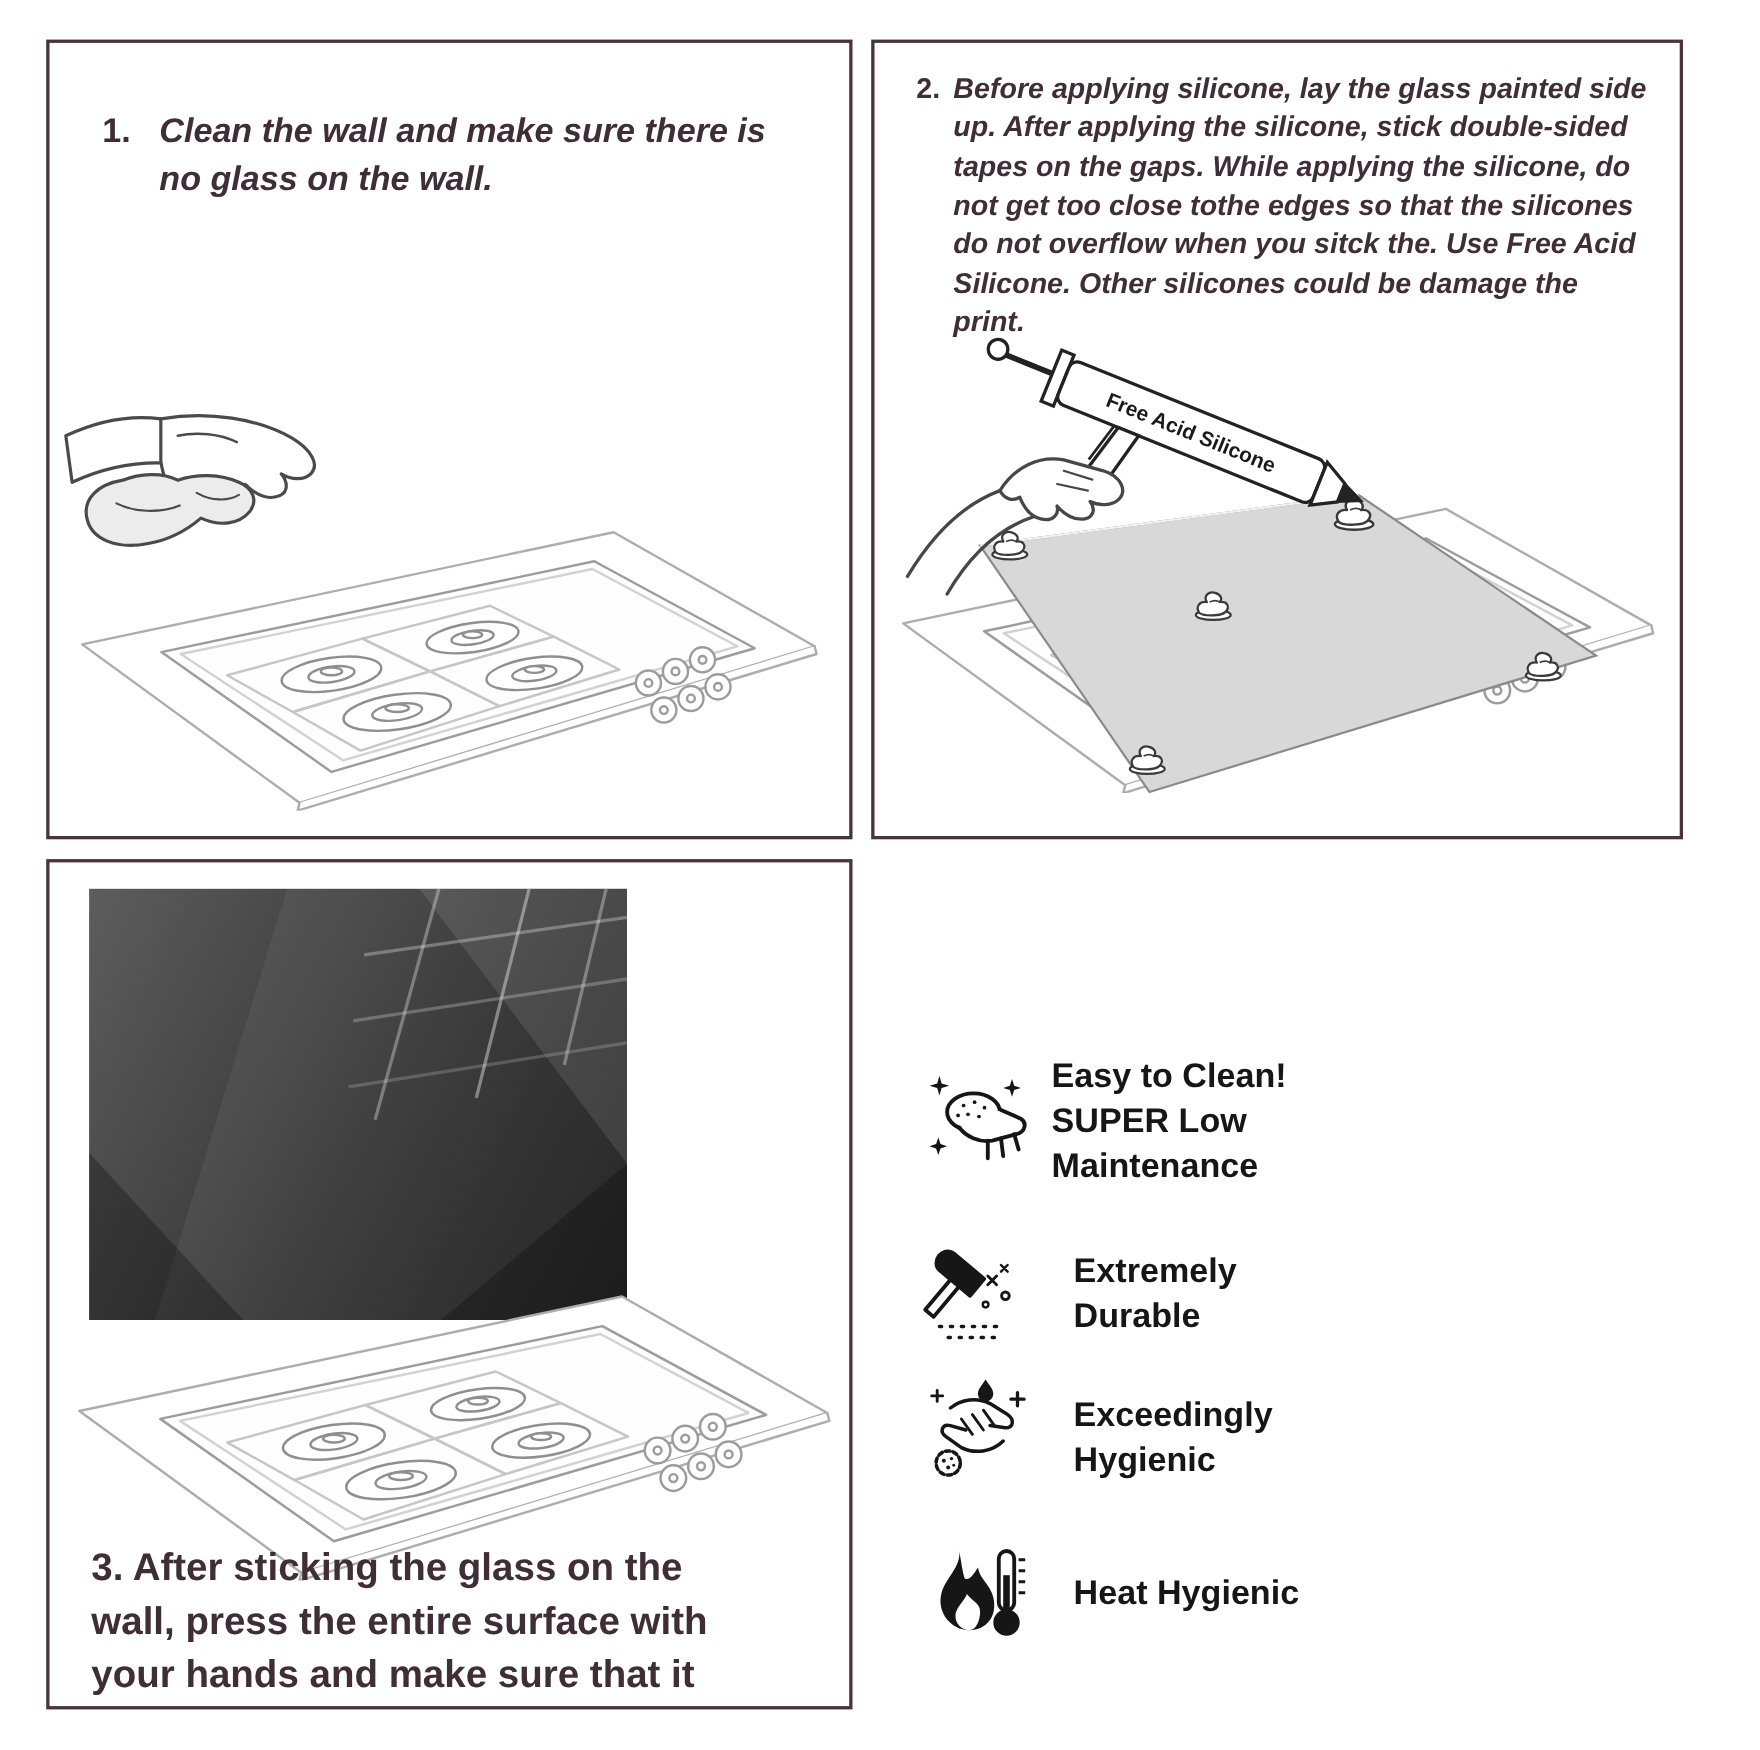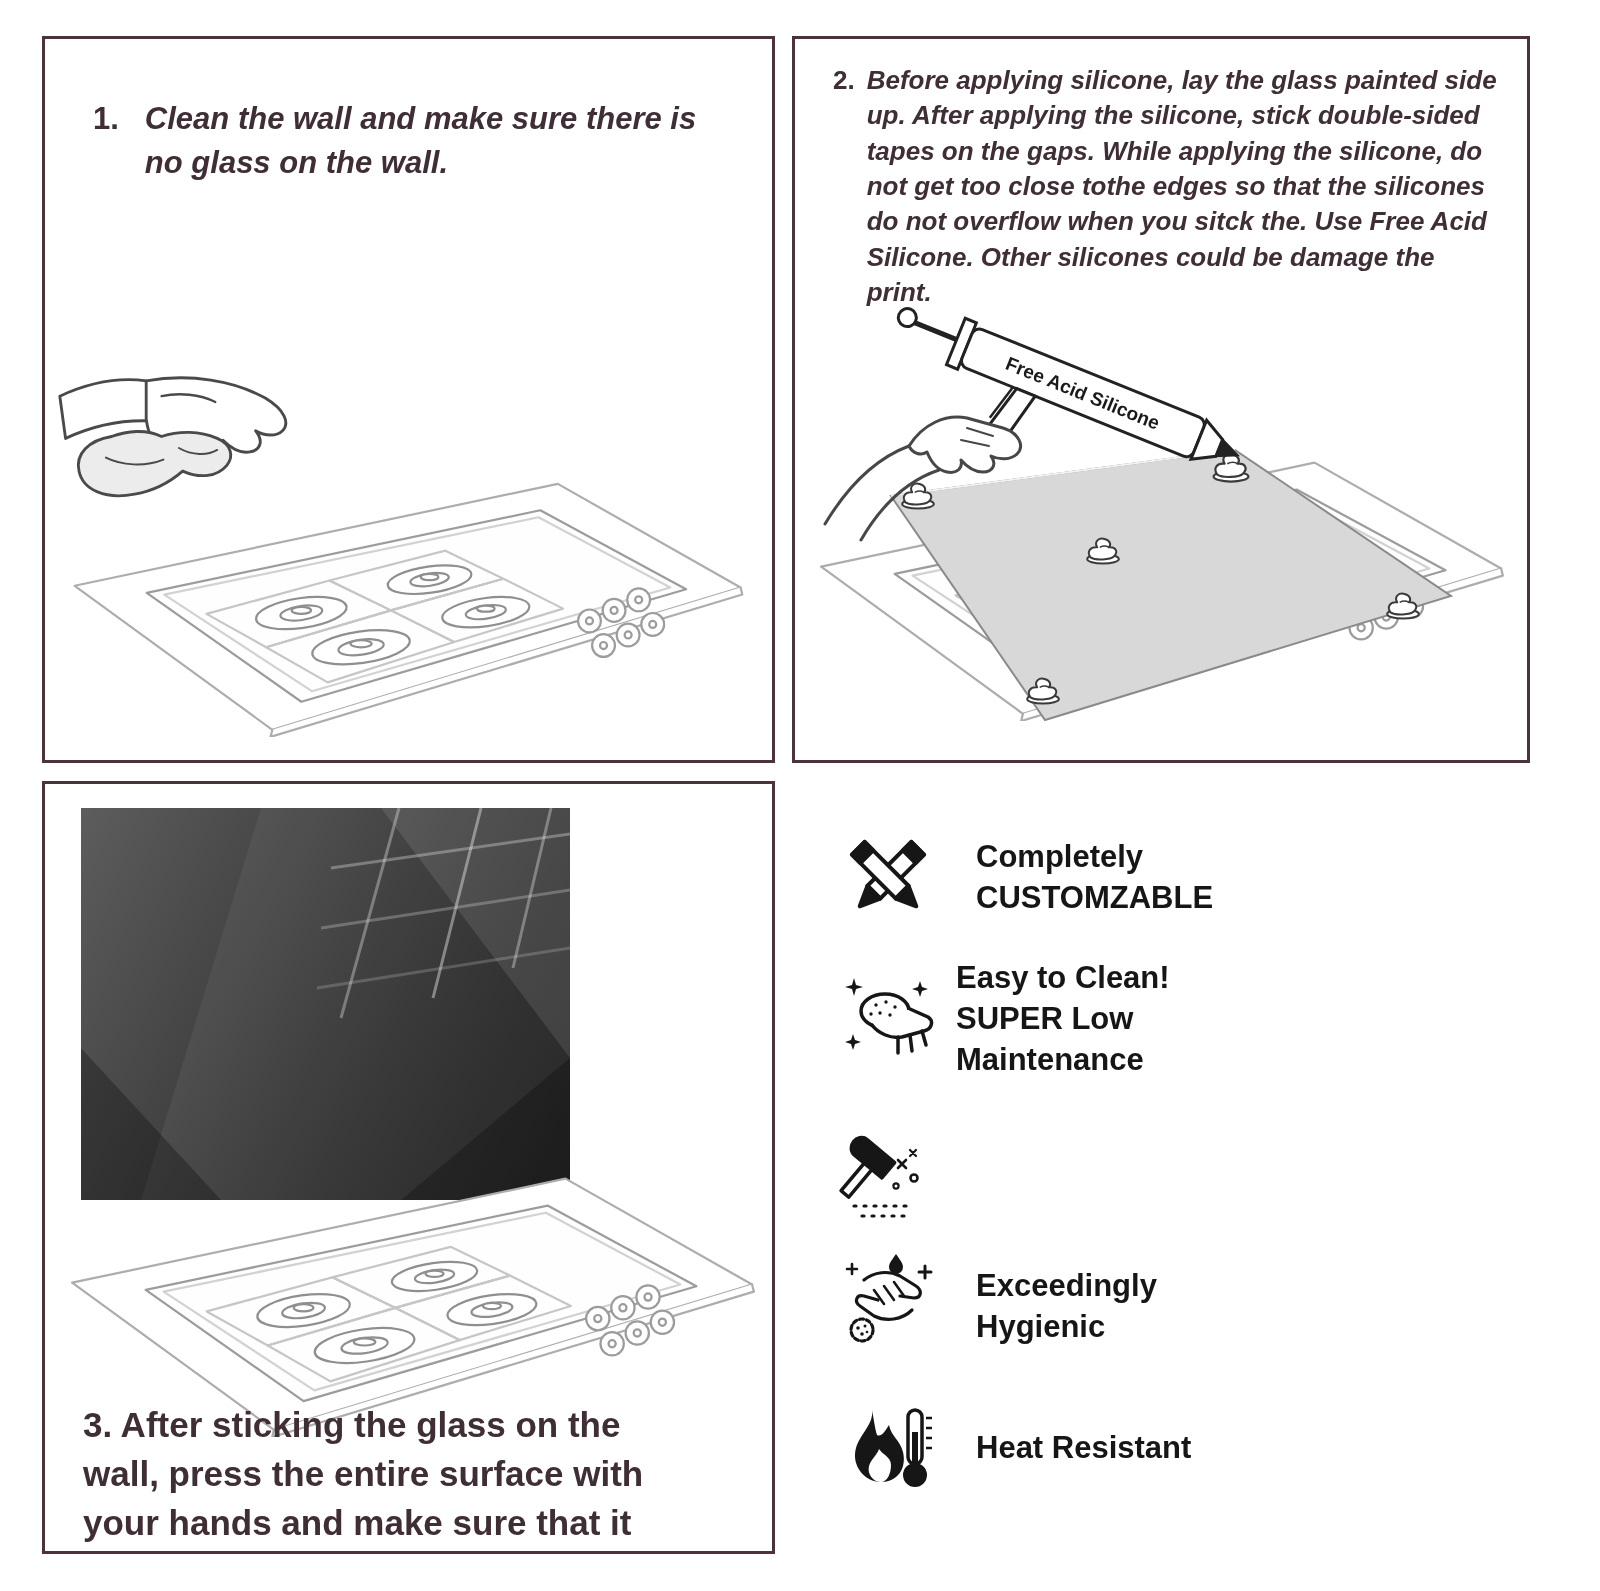--- a/index.html
+++ b/index.html
@@ -185,29 +185,6 @@
 
   <div class="features">
 
-    <div class="feature" id="feature-1">
-      <span class="ficon">
-        <svg viewBox="0 0 100 100">
-          <g stroke="#161616" stroke-width="4" stroke-linejoin="round">
-            <g transform="rotate(45 50 50)">
-              <rect x="41" y="8" width="18" height="62" fill="#ffffff"></rect>
-              <rect x="41" y="8" width="18" height="12" fill="#161616"></rect>
-              <path d="M41 70 L50 90 L59 70 Z" fill="#161616"></path>
-            </g>
-            <g transform="rotate(-45 50 50)">
-              <rect x="41" y="8" width="18" height="62" fill="#ffffff"></rect>
-              <rect x="41" y="8" width="18" height="12" fill="#161616"></rect>
-              <path d="M41 70 L50 90 L59 70 Z" fill="#161616"></path>
-            </g>
-          </g>
-        </svg>
-      </span>
-      <div class="ftext">
-        <div>Completely</div>
-        <div>CUSTOMZABLE</div>
-        <div></div>
-      </div>
-    </div>
 
     <div class="feature" id="feature-2">
       <span class="ficon">

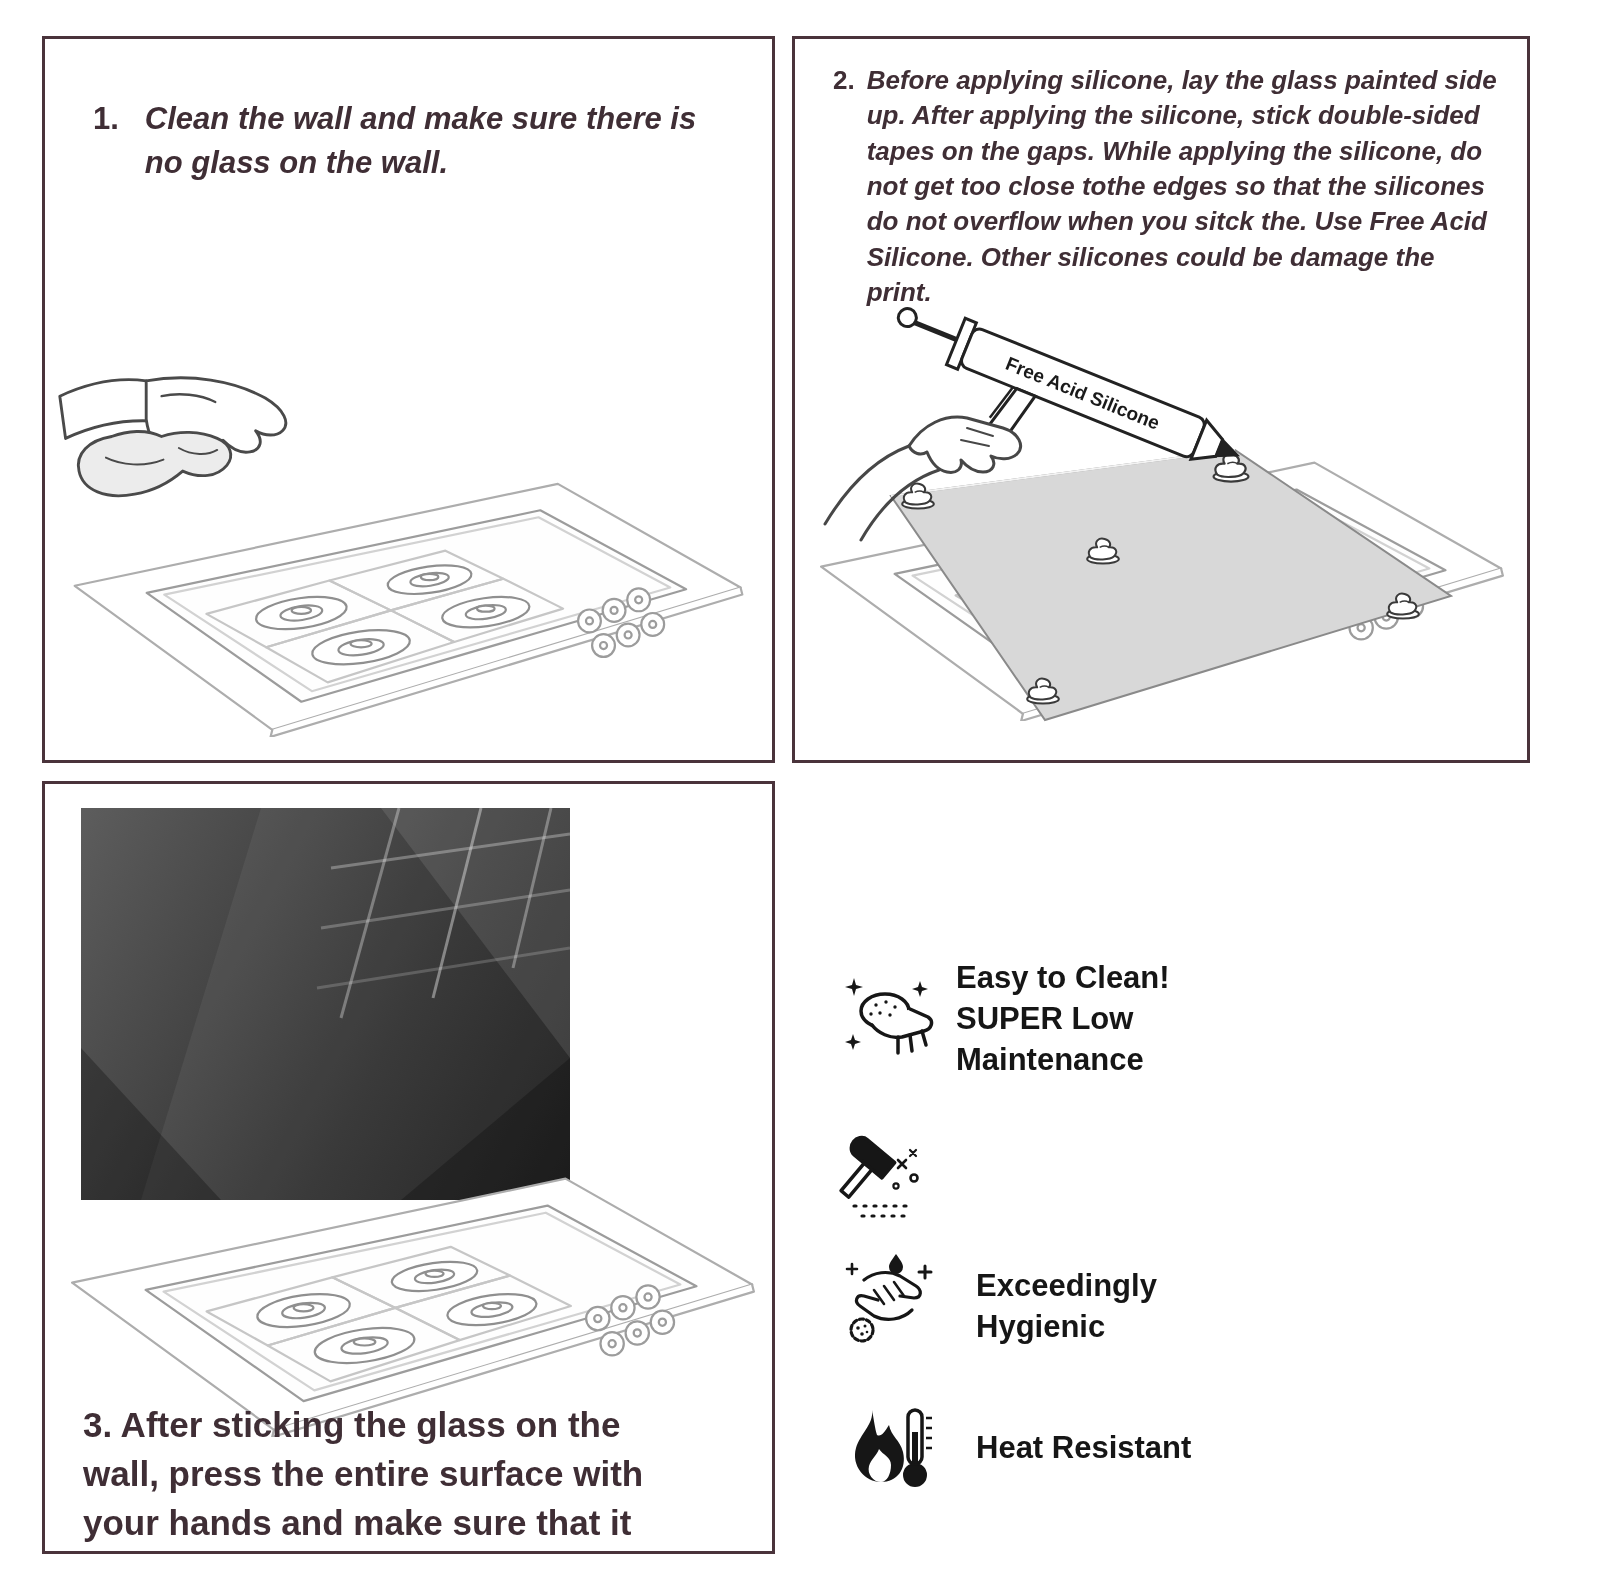--- a/index.html
+++ b/index.html
@@ -233,6 +233,11 @@
           </g>
         </svg>
       </span>
+      <div class="ftext">
+        <div>Extremely</div>
+        <div>Durable</div>
+        <div></div>
+      </div>
     </div>
 
     <div class="feature" id="feature-4">

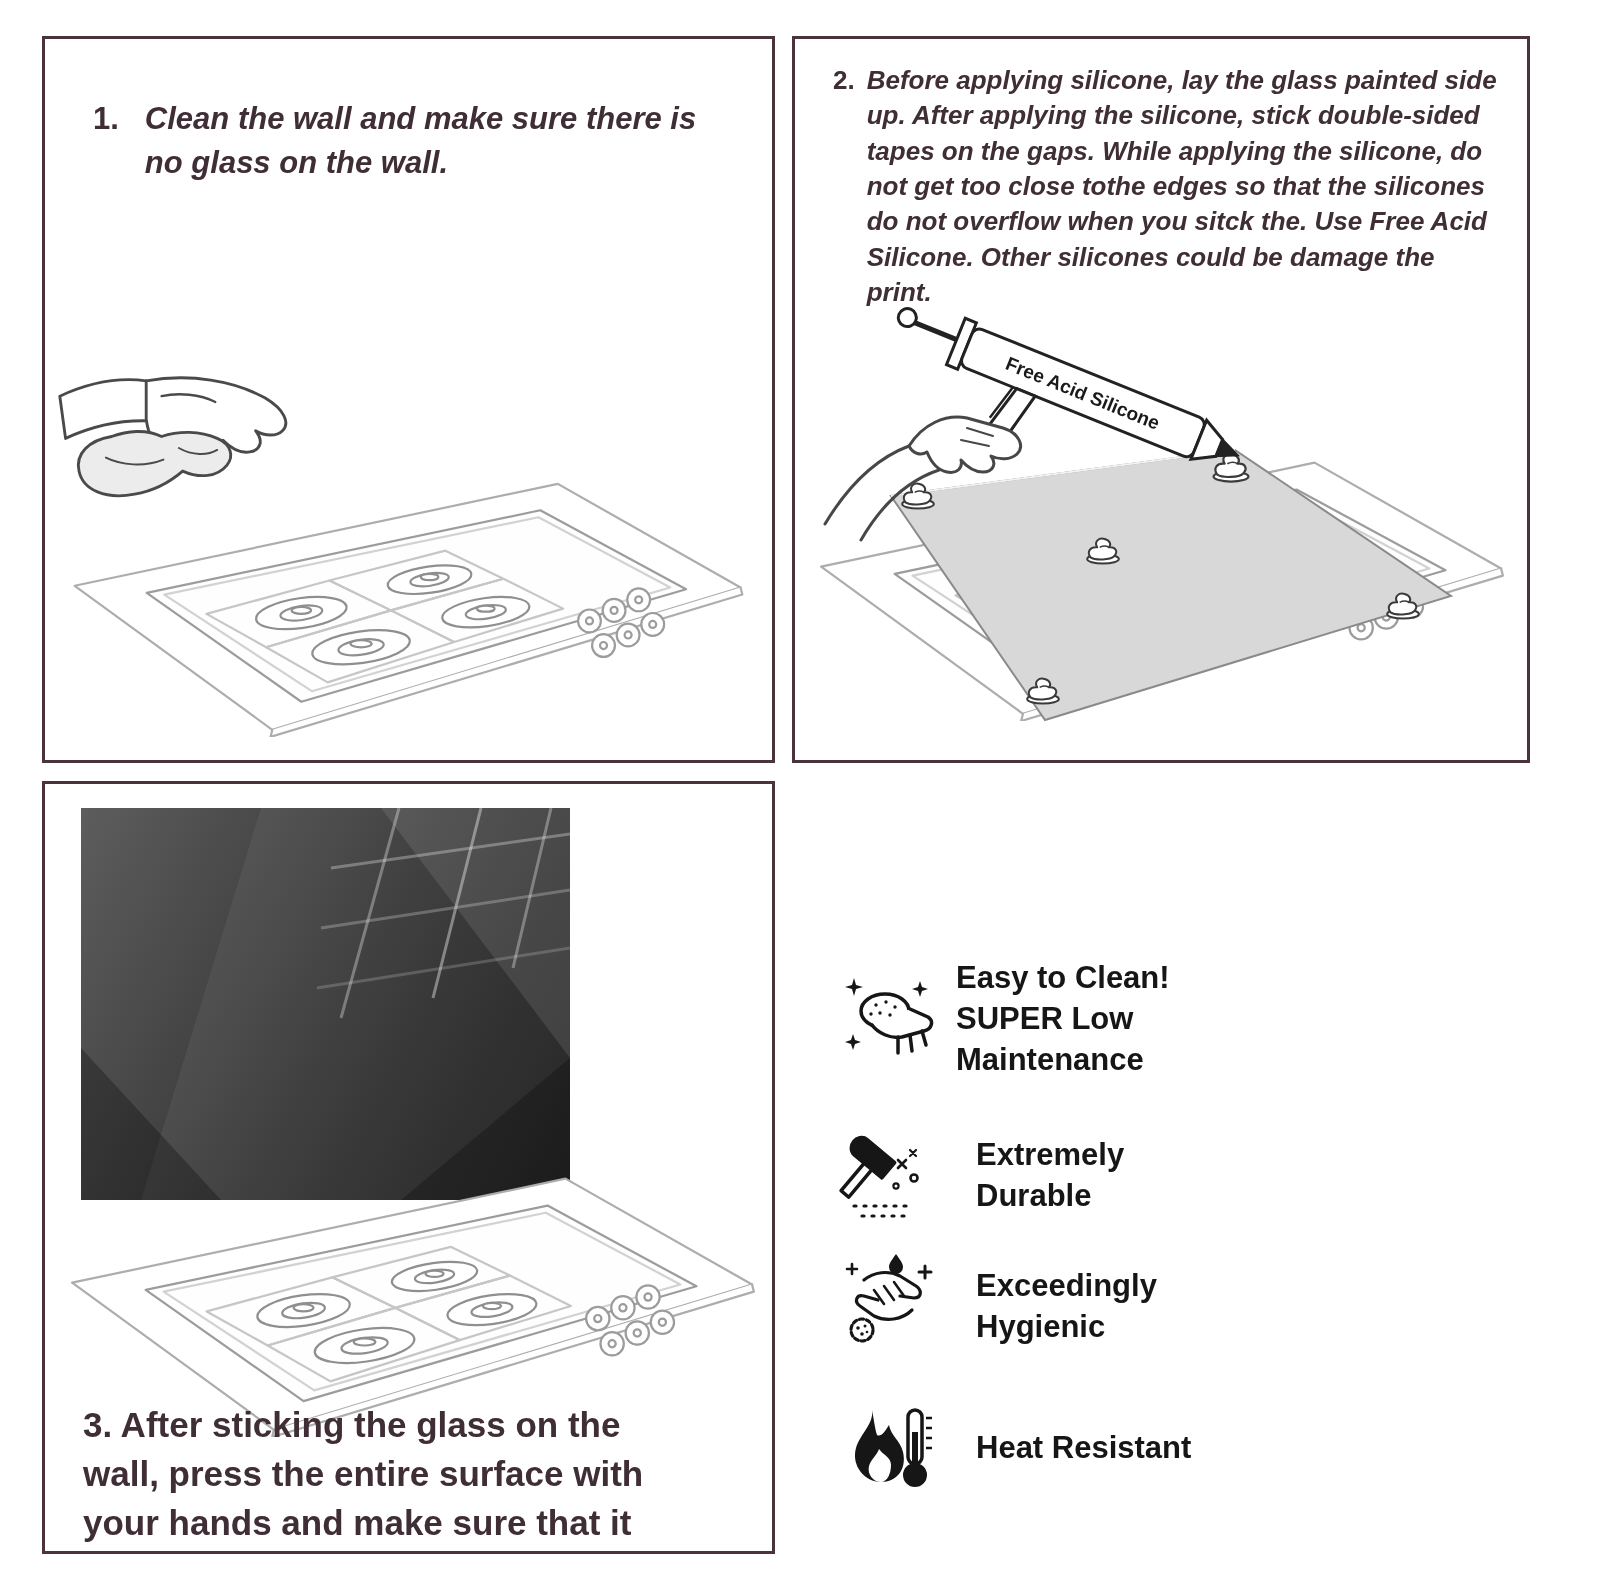--- a/index.html
+++ b/index.html
@@ -279,7 +279,7 @@
         </svg>
       </span>
       <div class="ftext">
-        <div>Heat Resistant</div>
+        <div>Heat Hygienic</div>
         <div></div>
         <div></div>
       </div>

